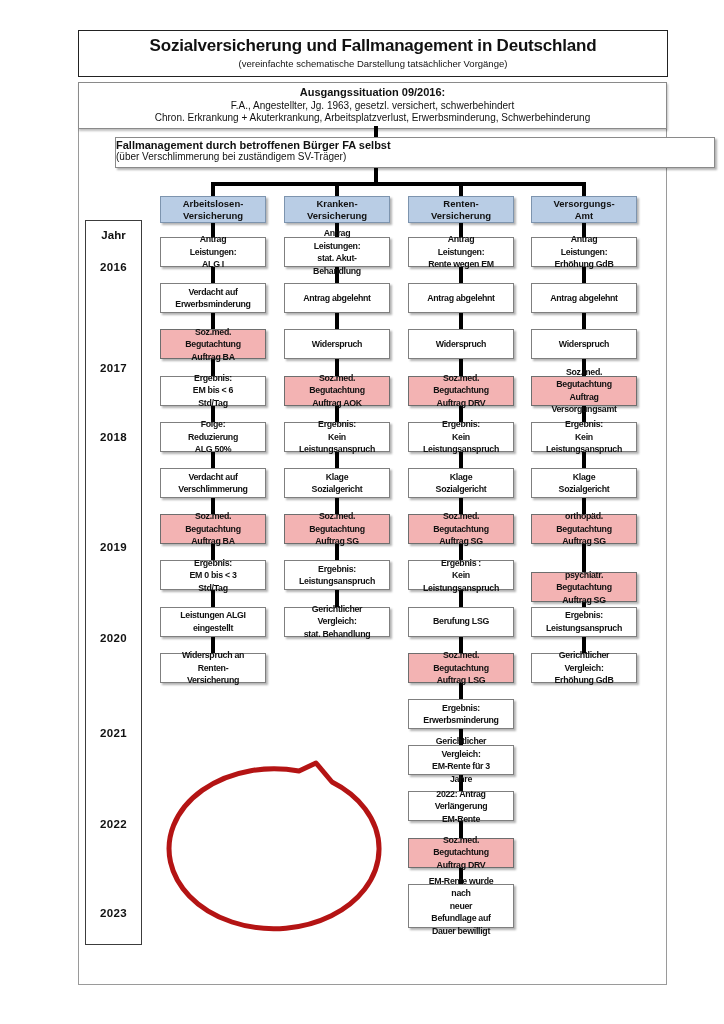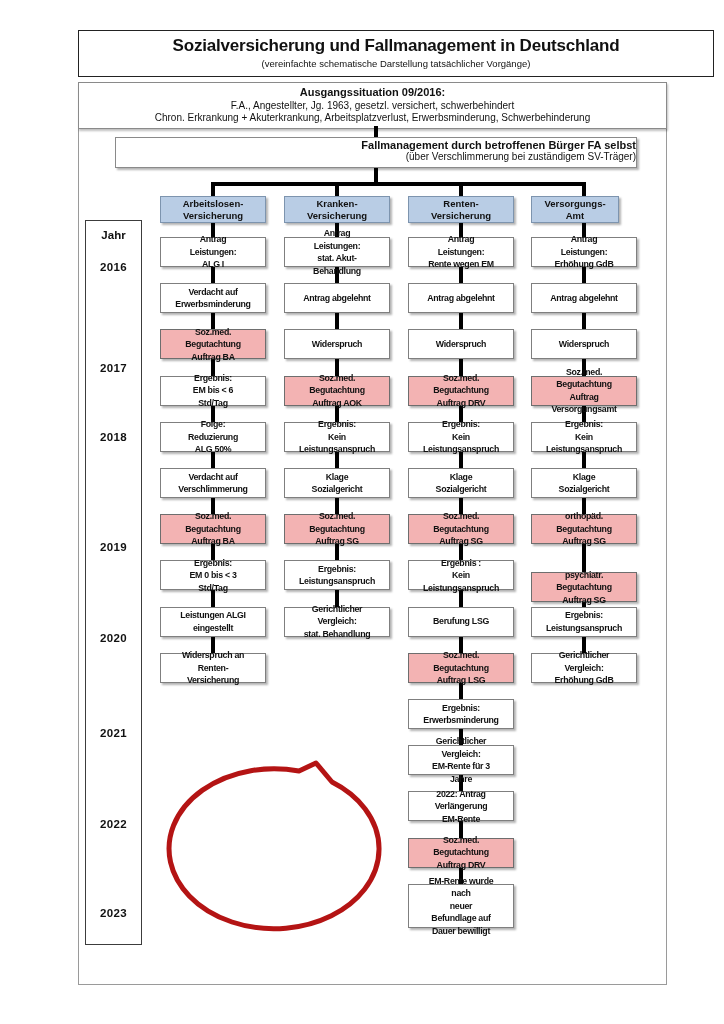--- a/index.html
+++ b/index.html
@@ -6,7 +6,7 @@
   body{width:724px;height:1024px;font-family:"Liberation Sans","DejaVu Sans",sans-serif;color:#111;}
   .page{position:relative;width:724px;height:1024px;background:#fff;overflow:hidden;}
 
-  .title-box{position:absolute;left:78px;top:30px;width:636px;height:47px;border:1.4px solid #222;background:#fff;text-align:center;box-sizing:border-box;padding-top:5px;}
+  .title-box{position:absolute;left:78px;top:30px;width:590px;height:47px;border:1.4px solid #222;background:#fff;text-align:center;box-sizing:border-box;padding-top:5px;}
   .title{font-size:17px;font-weight:bold;letter-spacing:-0.2px;}
   .subtitle{font-size:9.5px;margin-top:2px;}
 

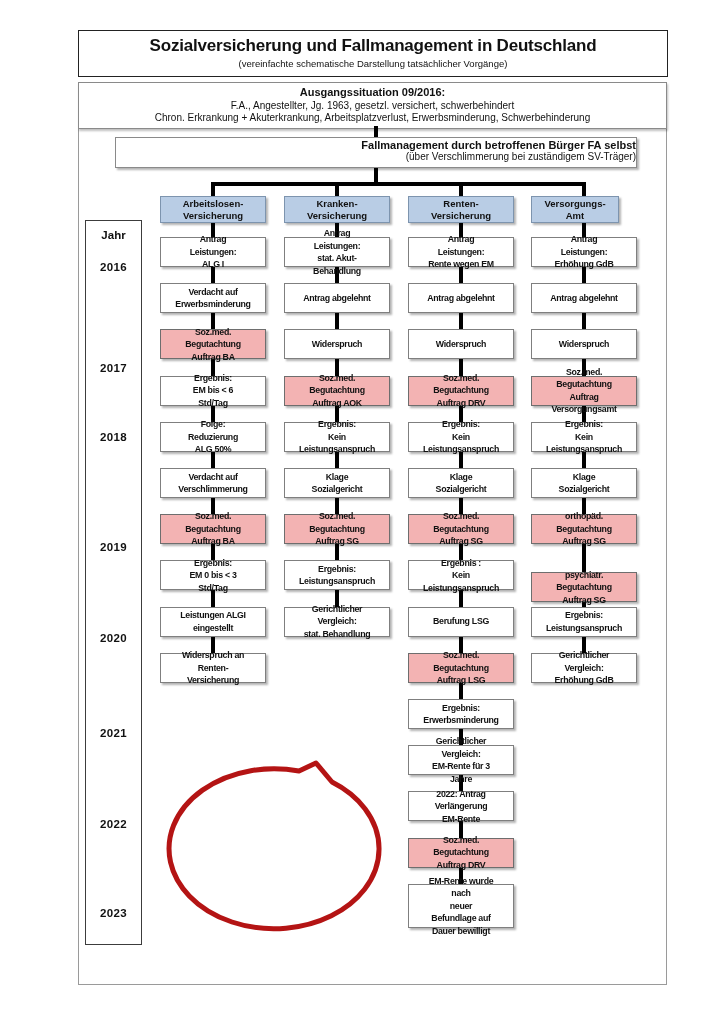--- a/index.html
+++ b/index.html
@@ -16,7 +16,7 @@
   .intro-heading{font-size:11px;font-weight:bold;}
   .intro-line{font-size:10px;margin-top:1.5px;}
 
-  .fm-box{position:absolute;left:115px;top:137px;width:522px;height:31px;border:1px solid #8a8a8a;box-sizing:border-box;background:#fff;text-align:right;box-shadow:1.5px 1.5px 2px rgba(0,0,0,.3);z-index:2;}
+  .fm-box{position:absolute;left:115px;top:137px;width:600px;height:31px;border:1px solid #8a8a8a;box-sizing:border-box;background:#fff;text-align:left;box-shadow:1.5px 1.5px 2px rgba(0,0,0,.3);z-index:2;}
   .fm-heading{font-size:11px;font-weight:bold;margin-top:1px;}
   .fm-sub{font-size:10px;}
 

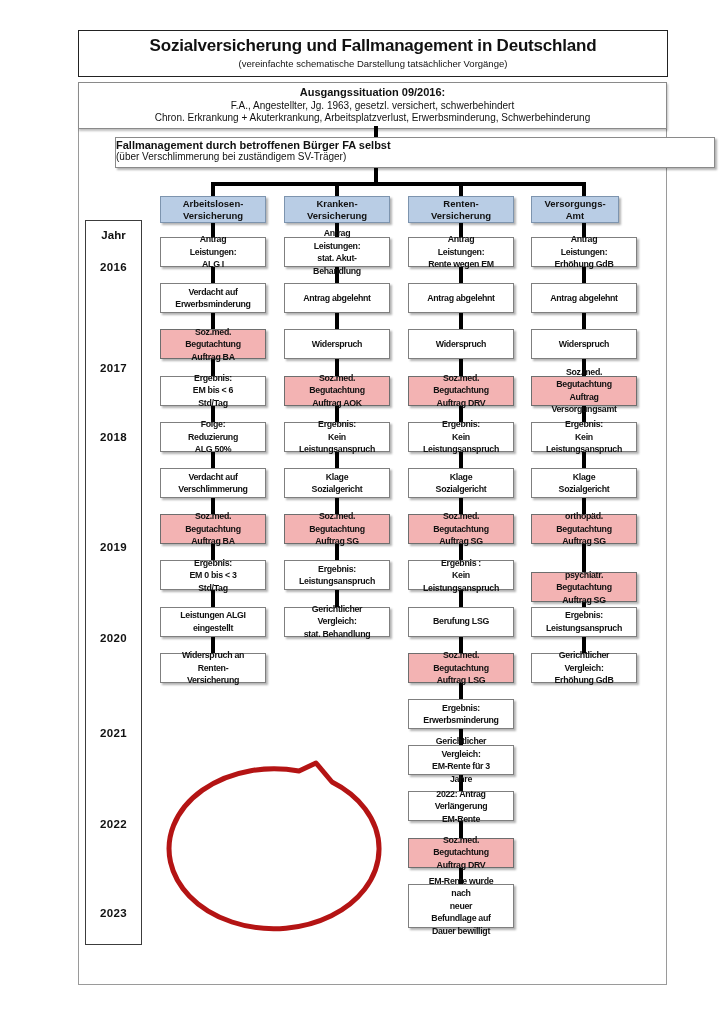--- a/index.html
+++ b/index.html
@@ -149,7 +149,7 @@
 neuer Befundlage auf
 Dauer bewilligt</div>
       <div class="vline" style="left: 582px; top: 182px; height: 482.8px; width: 4px;"></div>
-      <div class="hdr" style="left: 531px; top: 196px; width: 88px;">Versorgungs-
+      <div class="hdr" style="left: 531px; top: 196px; width: 106px;">Versorgungs-
 Amt</div>
       <div class="box" style="left: 531px; top: 237px; width: 106px; height: 30px;">Antrag Leistungen:
 Erhöhung GdB</div>

